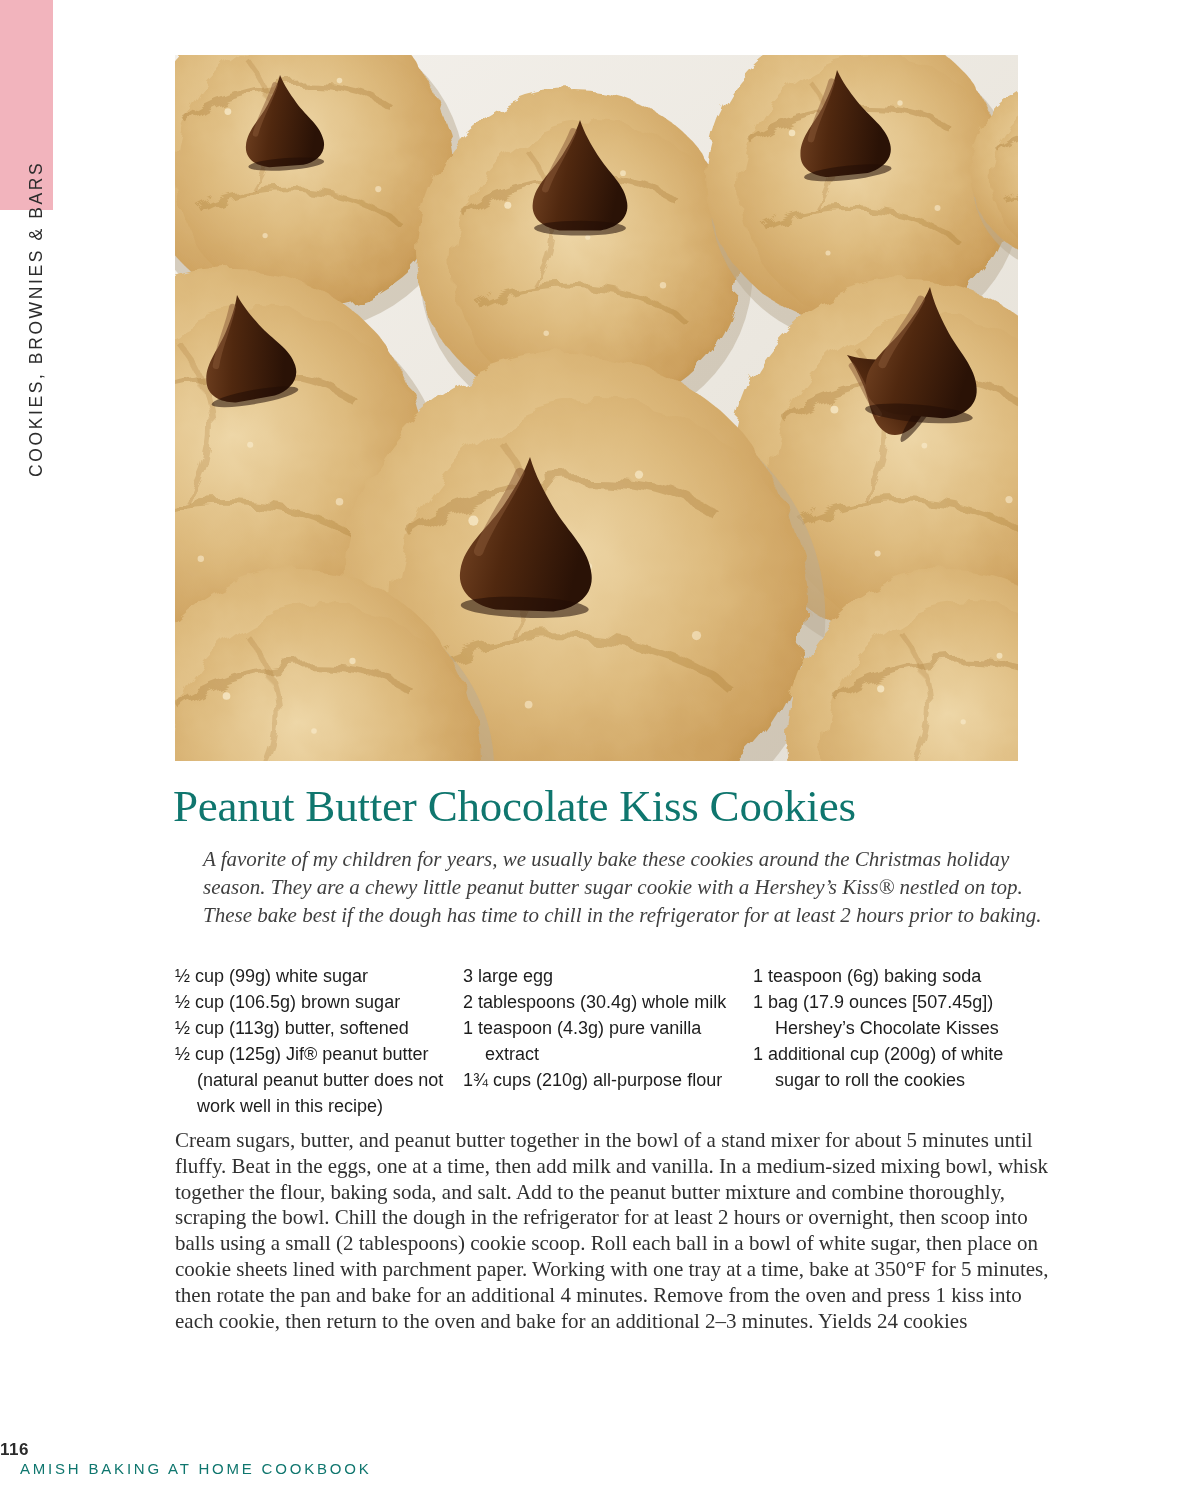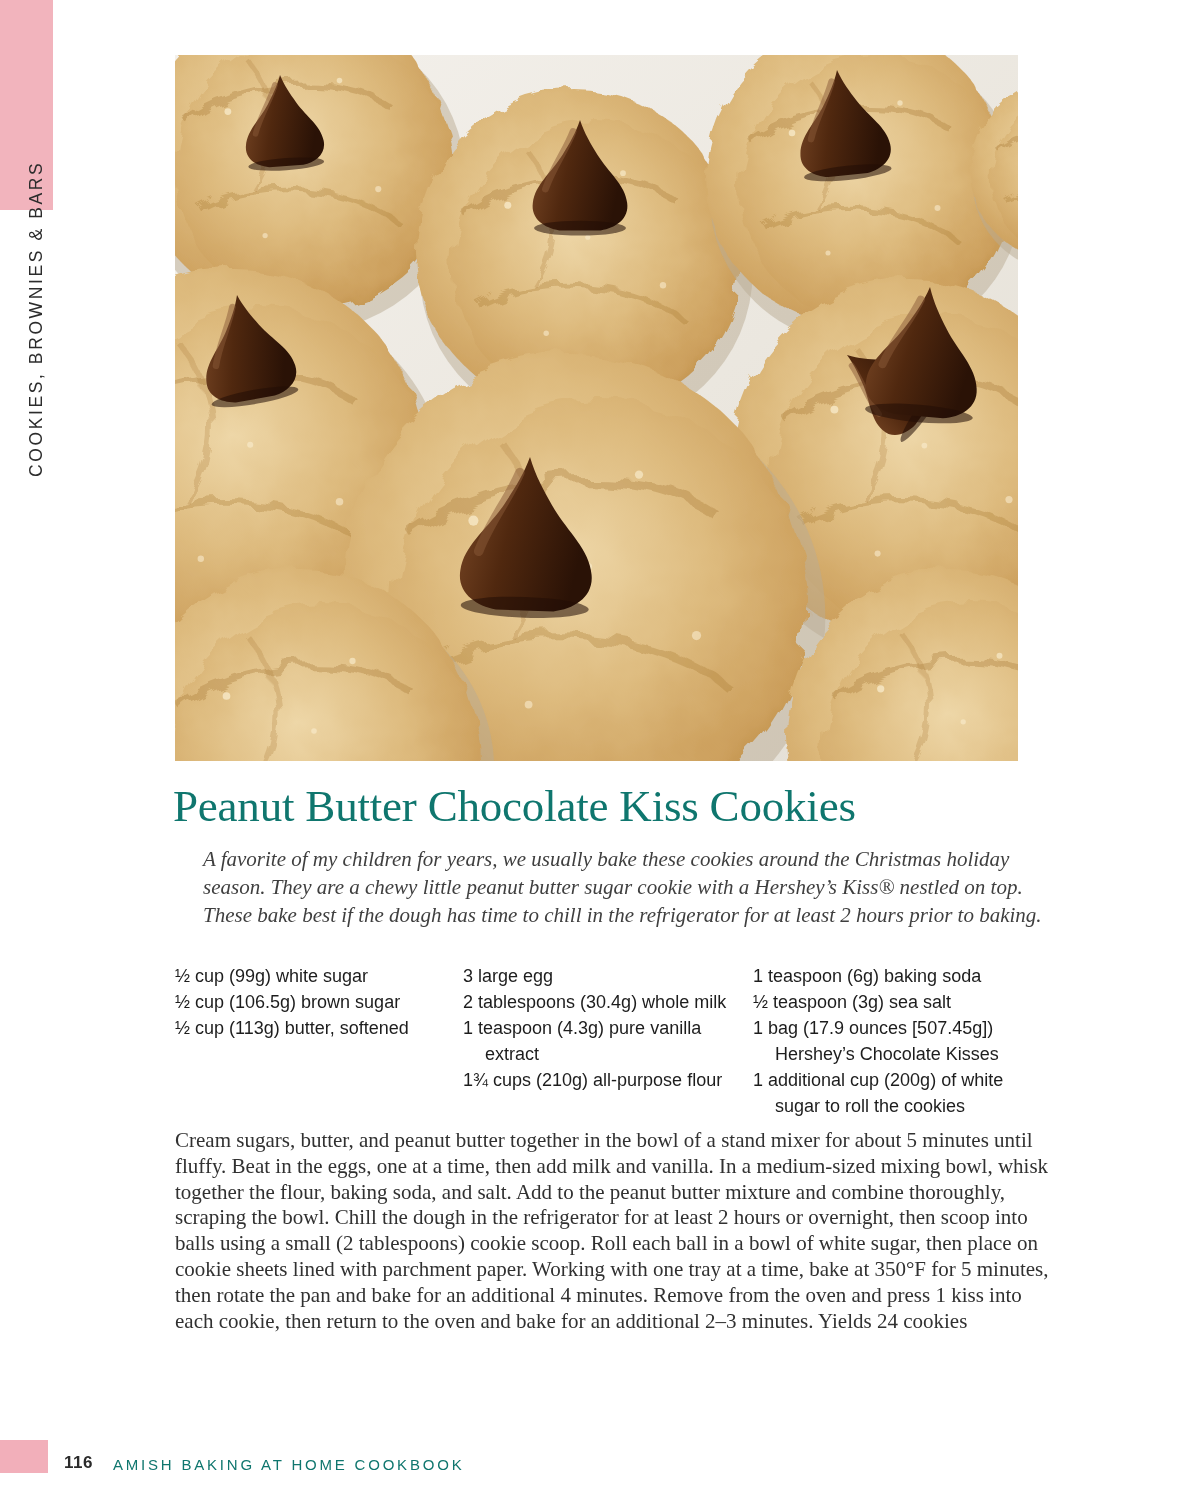--- a/index.html
+++ b/index.html
@@ -158,7 +158,6 @@
     </ul>
     <ul class="ing-col c3">
       <li>1 teaspoon (6g) baking soda</li>
-      <li>½ teaspoon (3g) sea salt</li>
       <li>1 bag (17.9 ounces [507.45g]) Hershey’s Chocolate Kisses</li>
       <li>1 additional cup (200g) of white sugar to roll the cookies</li>
     </ul>

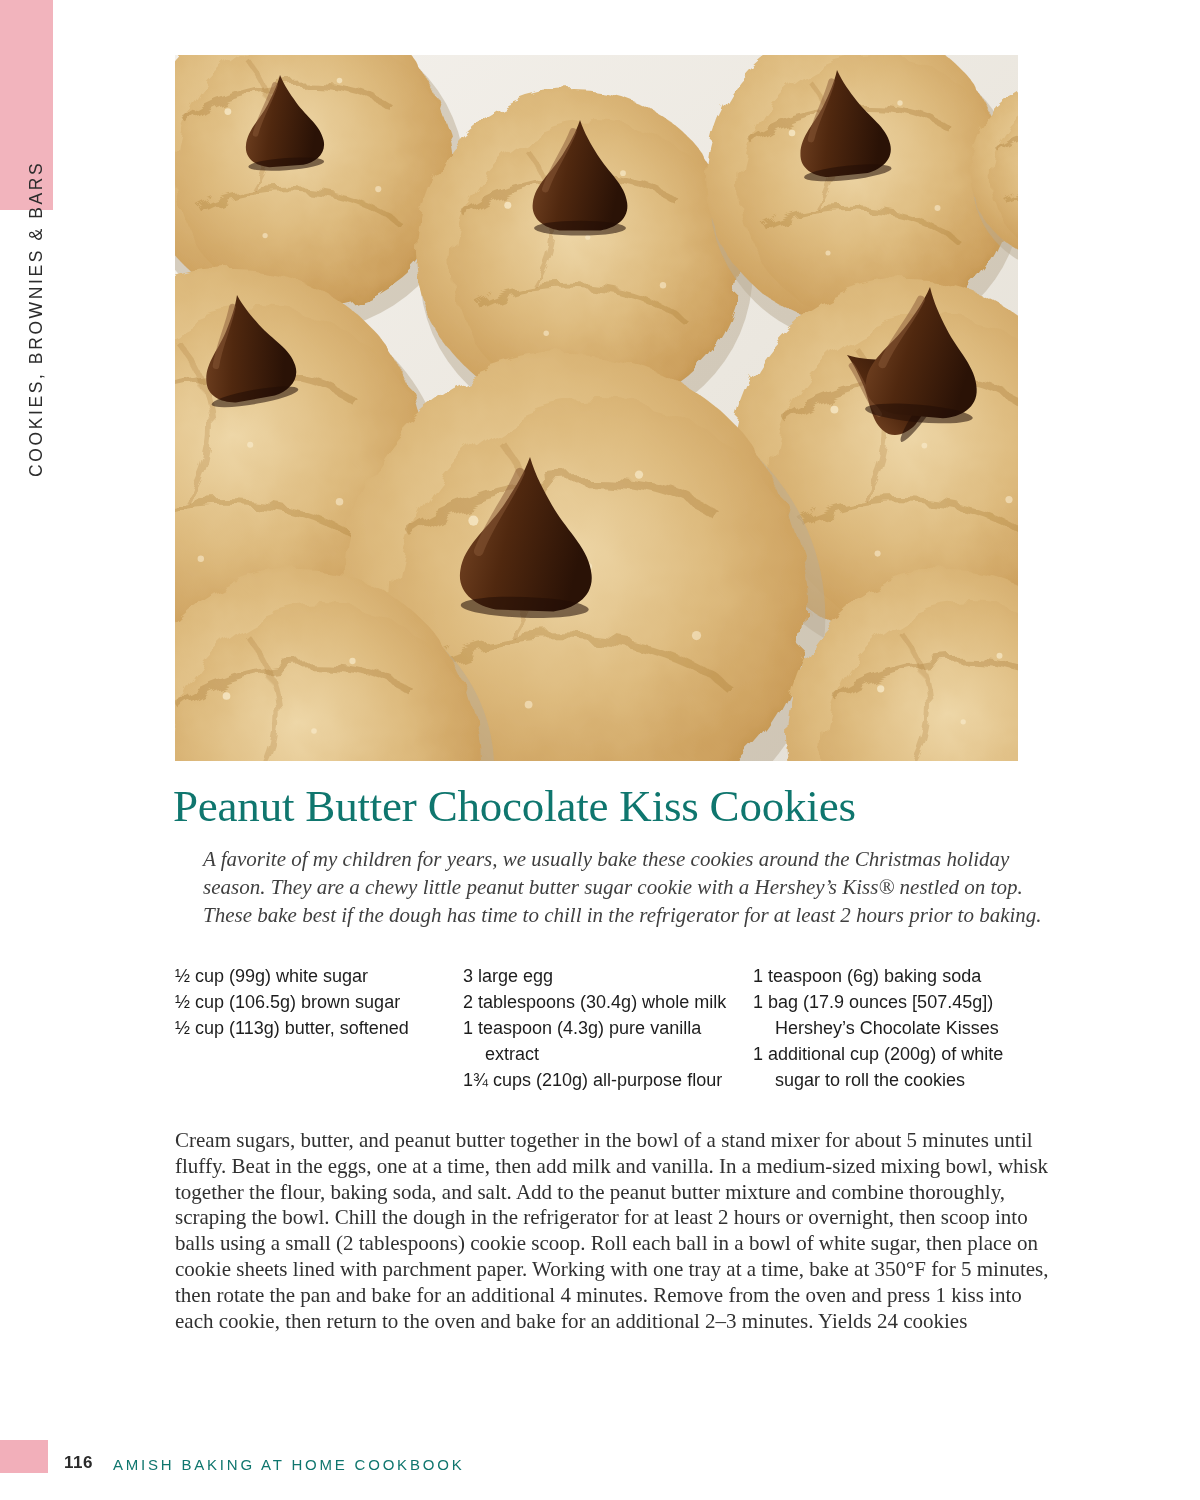--- a/index.html
+++ b/index.html
@@ -149,6 +149,7 @@
       <li>½ cup (99g) white sugar</li>
       <li>½ cup (106.5g) brown sugar</li>
       <li>½ cup (113g) butter, softened</li>
+      <li>½ cup (125g) Jif® peanut butter (natural peanut butter does not work well in this recipe)</li>
     </ul>
     <ul class="ing-col c2">
       <li>3 large egg</li>

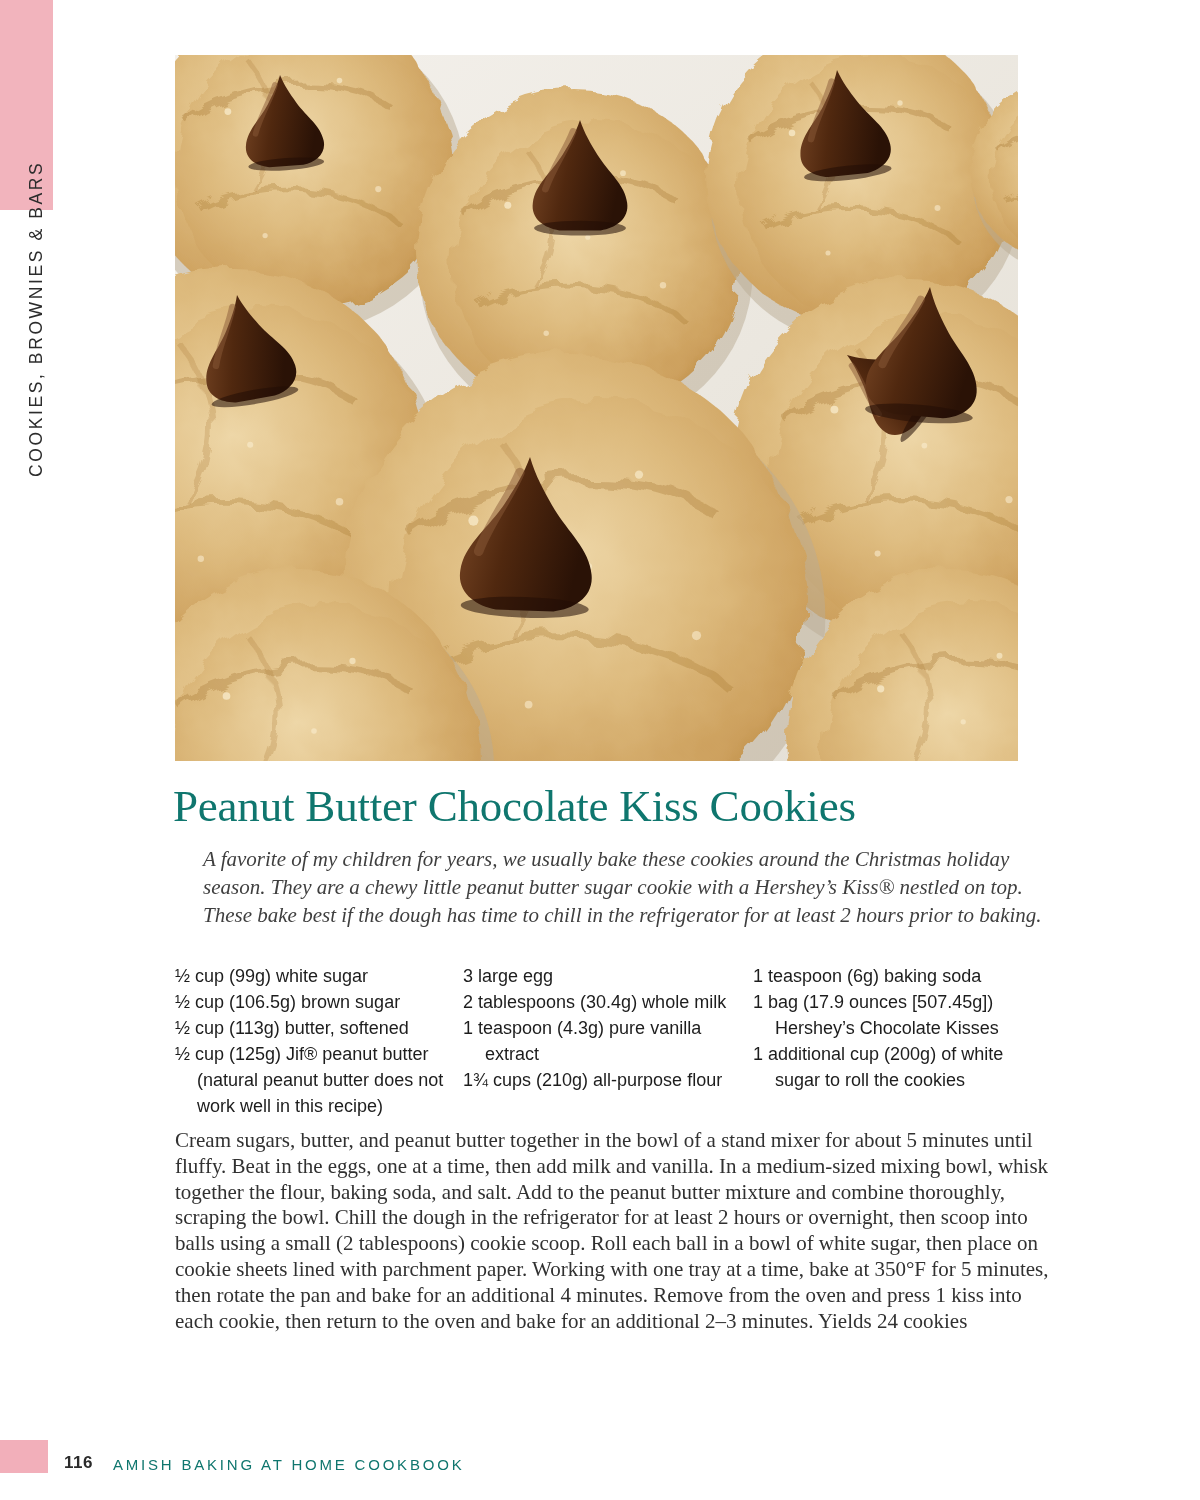--- a/index.html
+++ b/index.html
@@ -56,7 +56,7 @@
   
   .footer {
     position:absolute; left:0; top:1440px; height:33px;
-    display:flex; align-items:flex-end;
+    display:flex; align-items:flex-start;flex-direction:column;
   }
   .footer-pink { width:48px; height:33px; background:#F2AFBA; margin-right:16px; }
   .page-number { font-size:17px; font-weight:700; color:#2b2b2b; letter-spacing:0.5px; }

